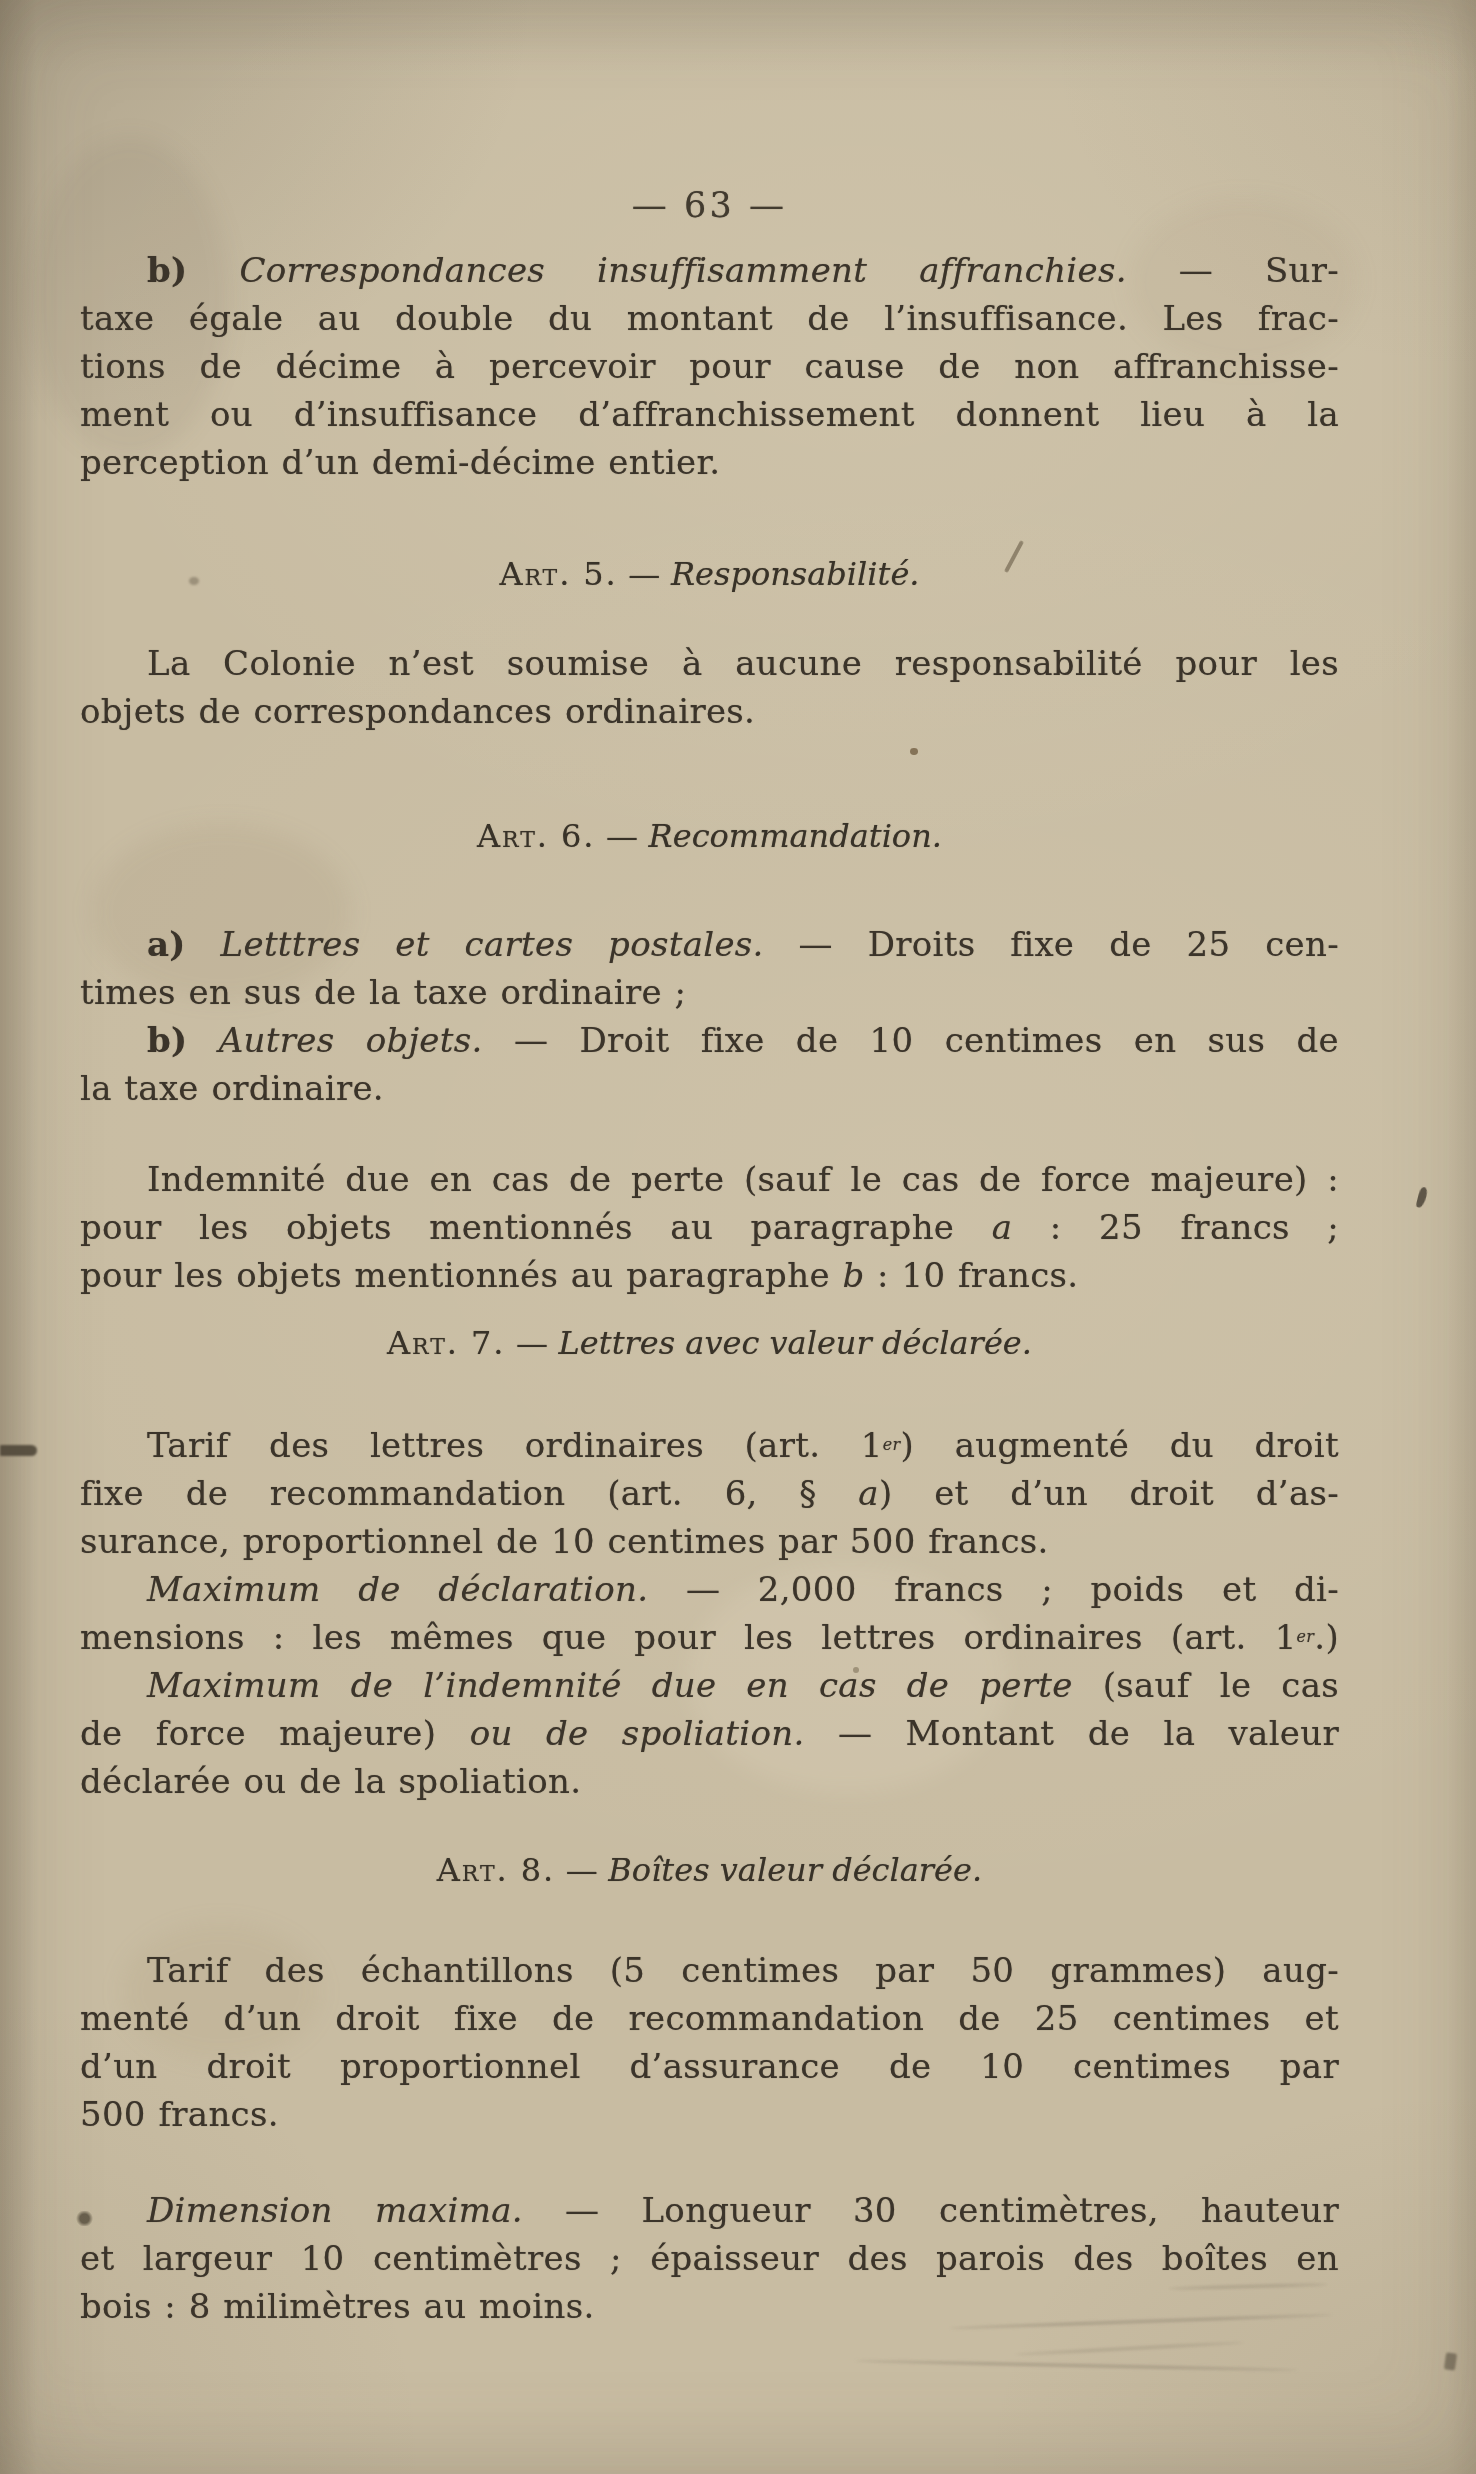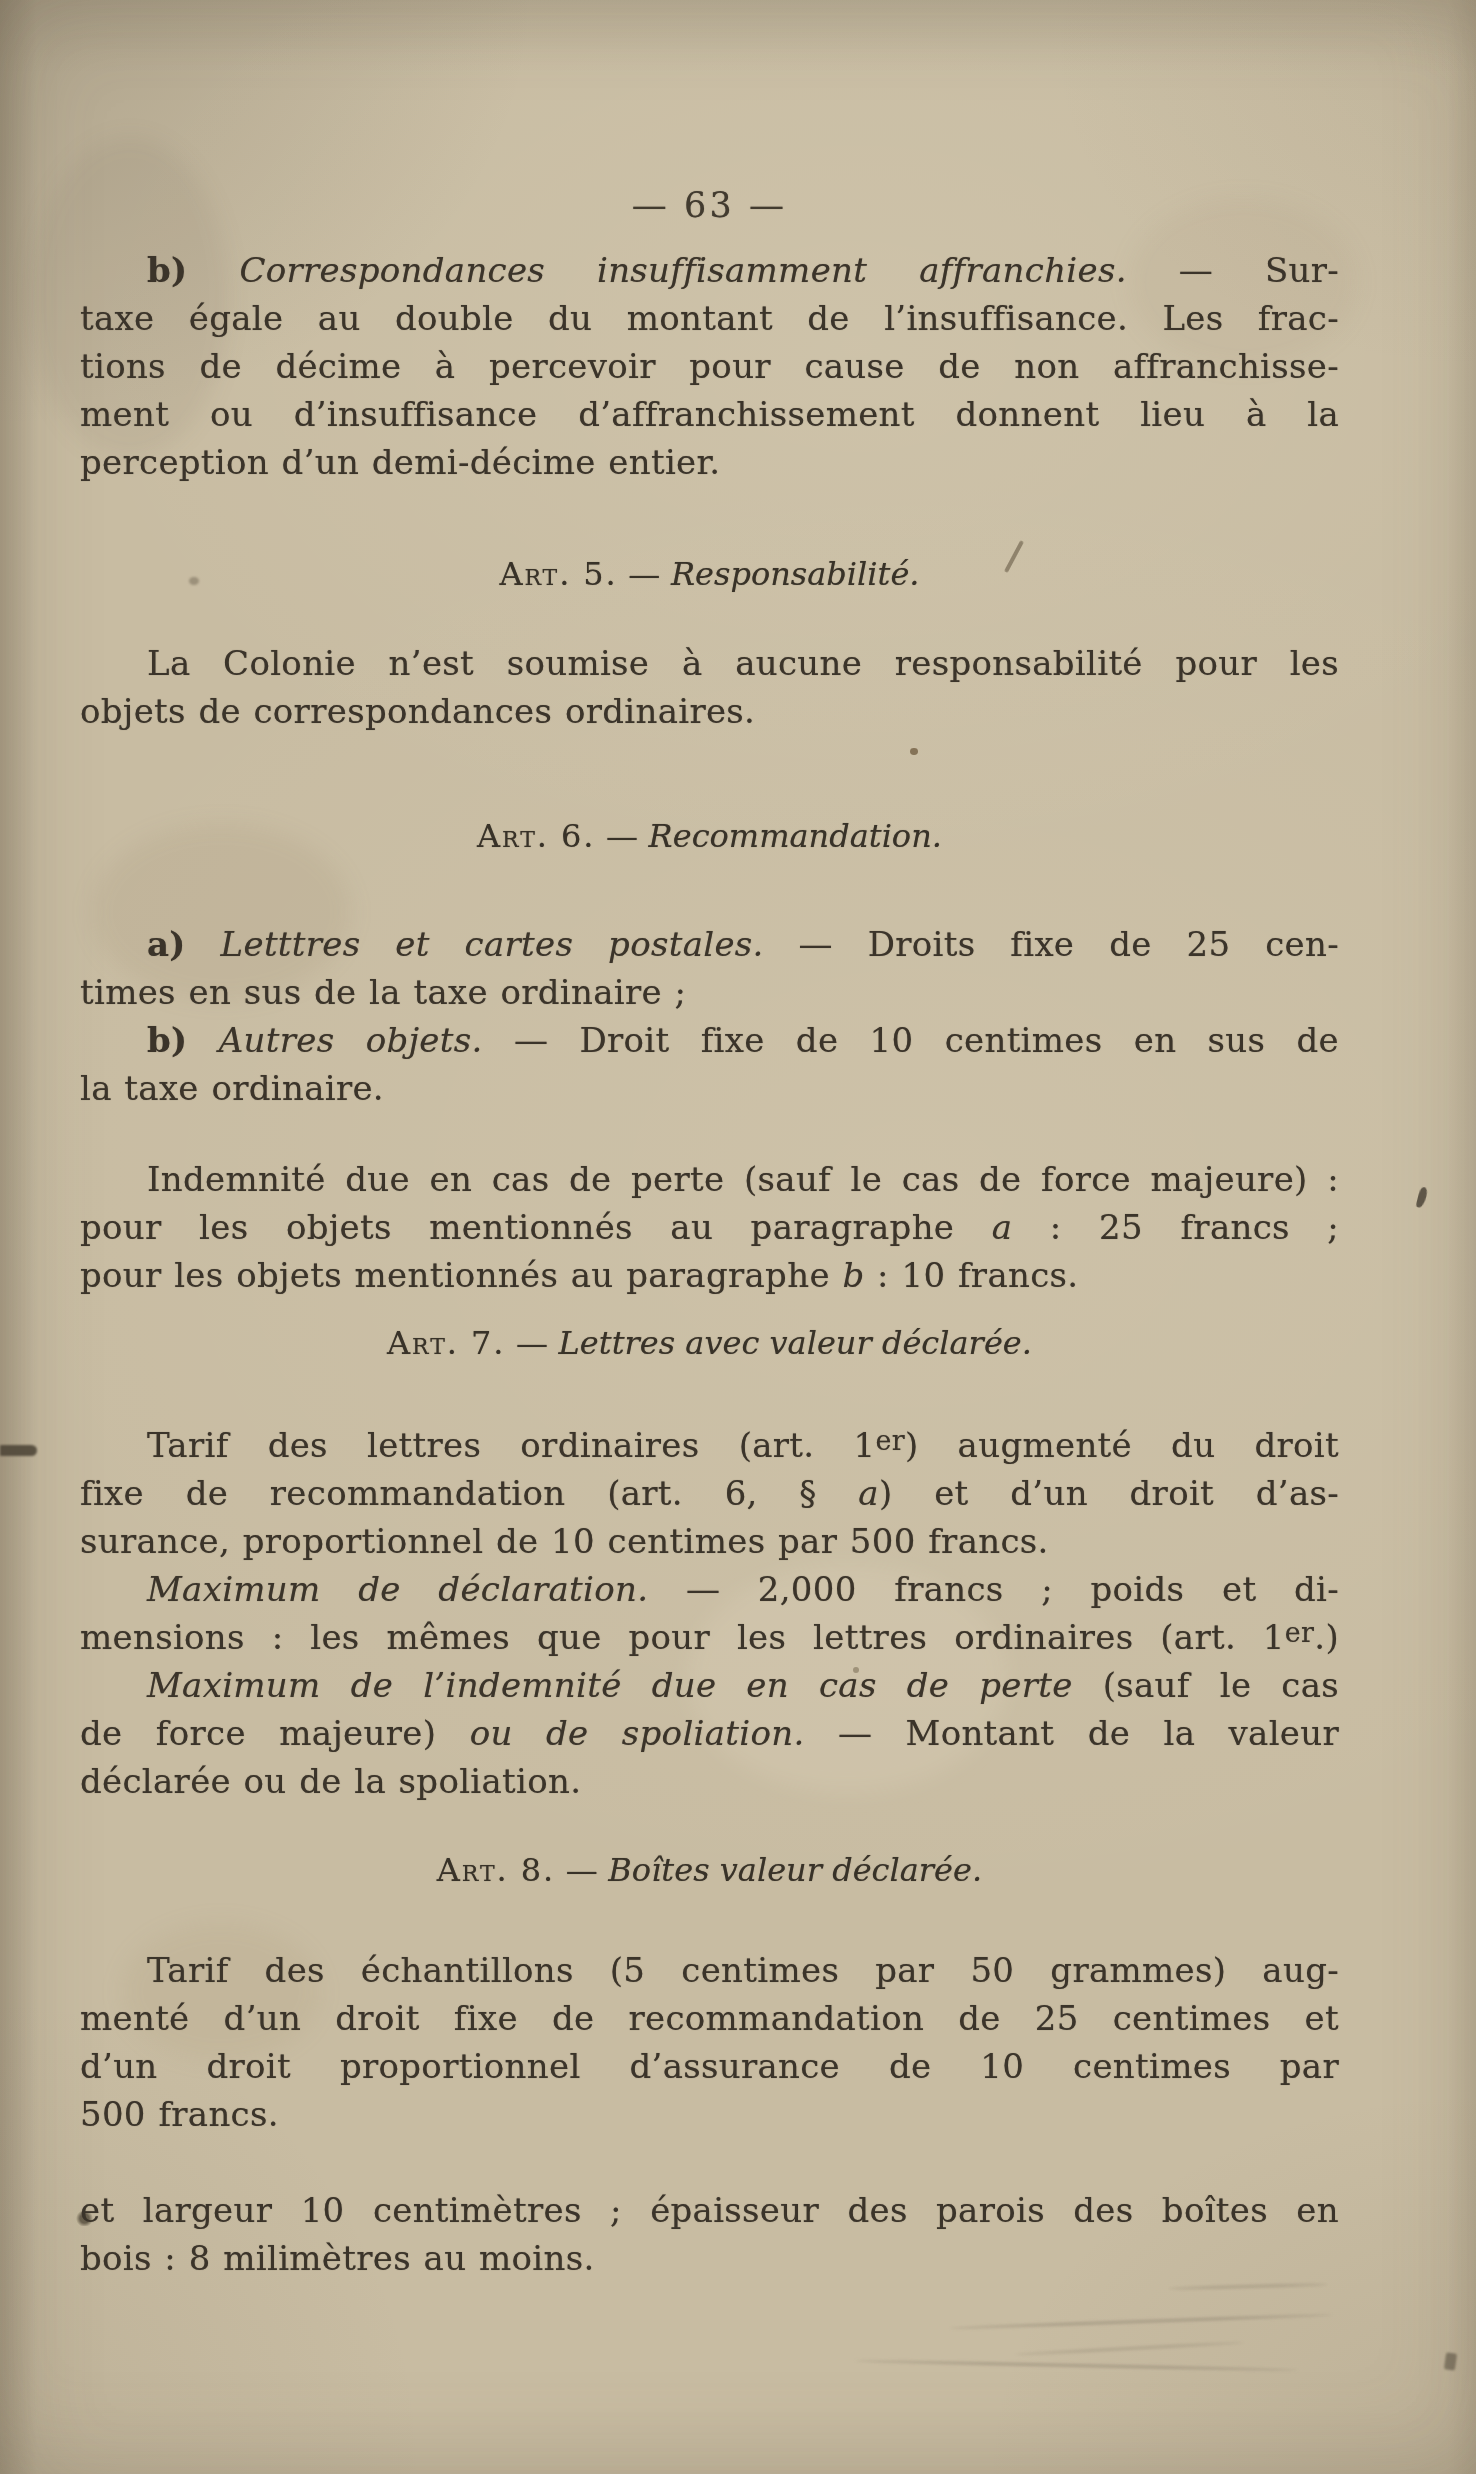--- a/index.html
+++ b/index.html
@@ -46,7 +46,7 @@
   }
   .heading .sc{ font-variant:small-caps;letter-spacing:1.9px; }
   .heading .dash{ padding:0 10.7px; }
-  sup{ font-size:27px;line-height:0;vertical-align:6.9px; }
+  sup{ font-size:16px;line-height:0;vertical-align:6.9px;font-style:italic; }
   
   .stain{ position:absolute;border-radius:50%;filter:blur(10.7px); }
   .st1{ left:92px;top:824px;width:259px;height:176px;background:rgba(140,120,88,.10); }

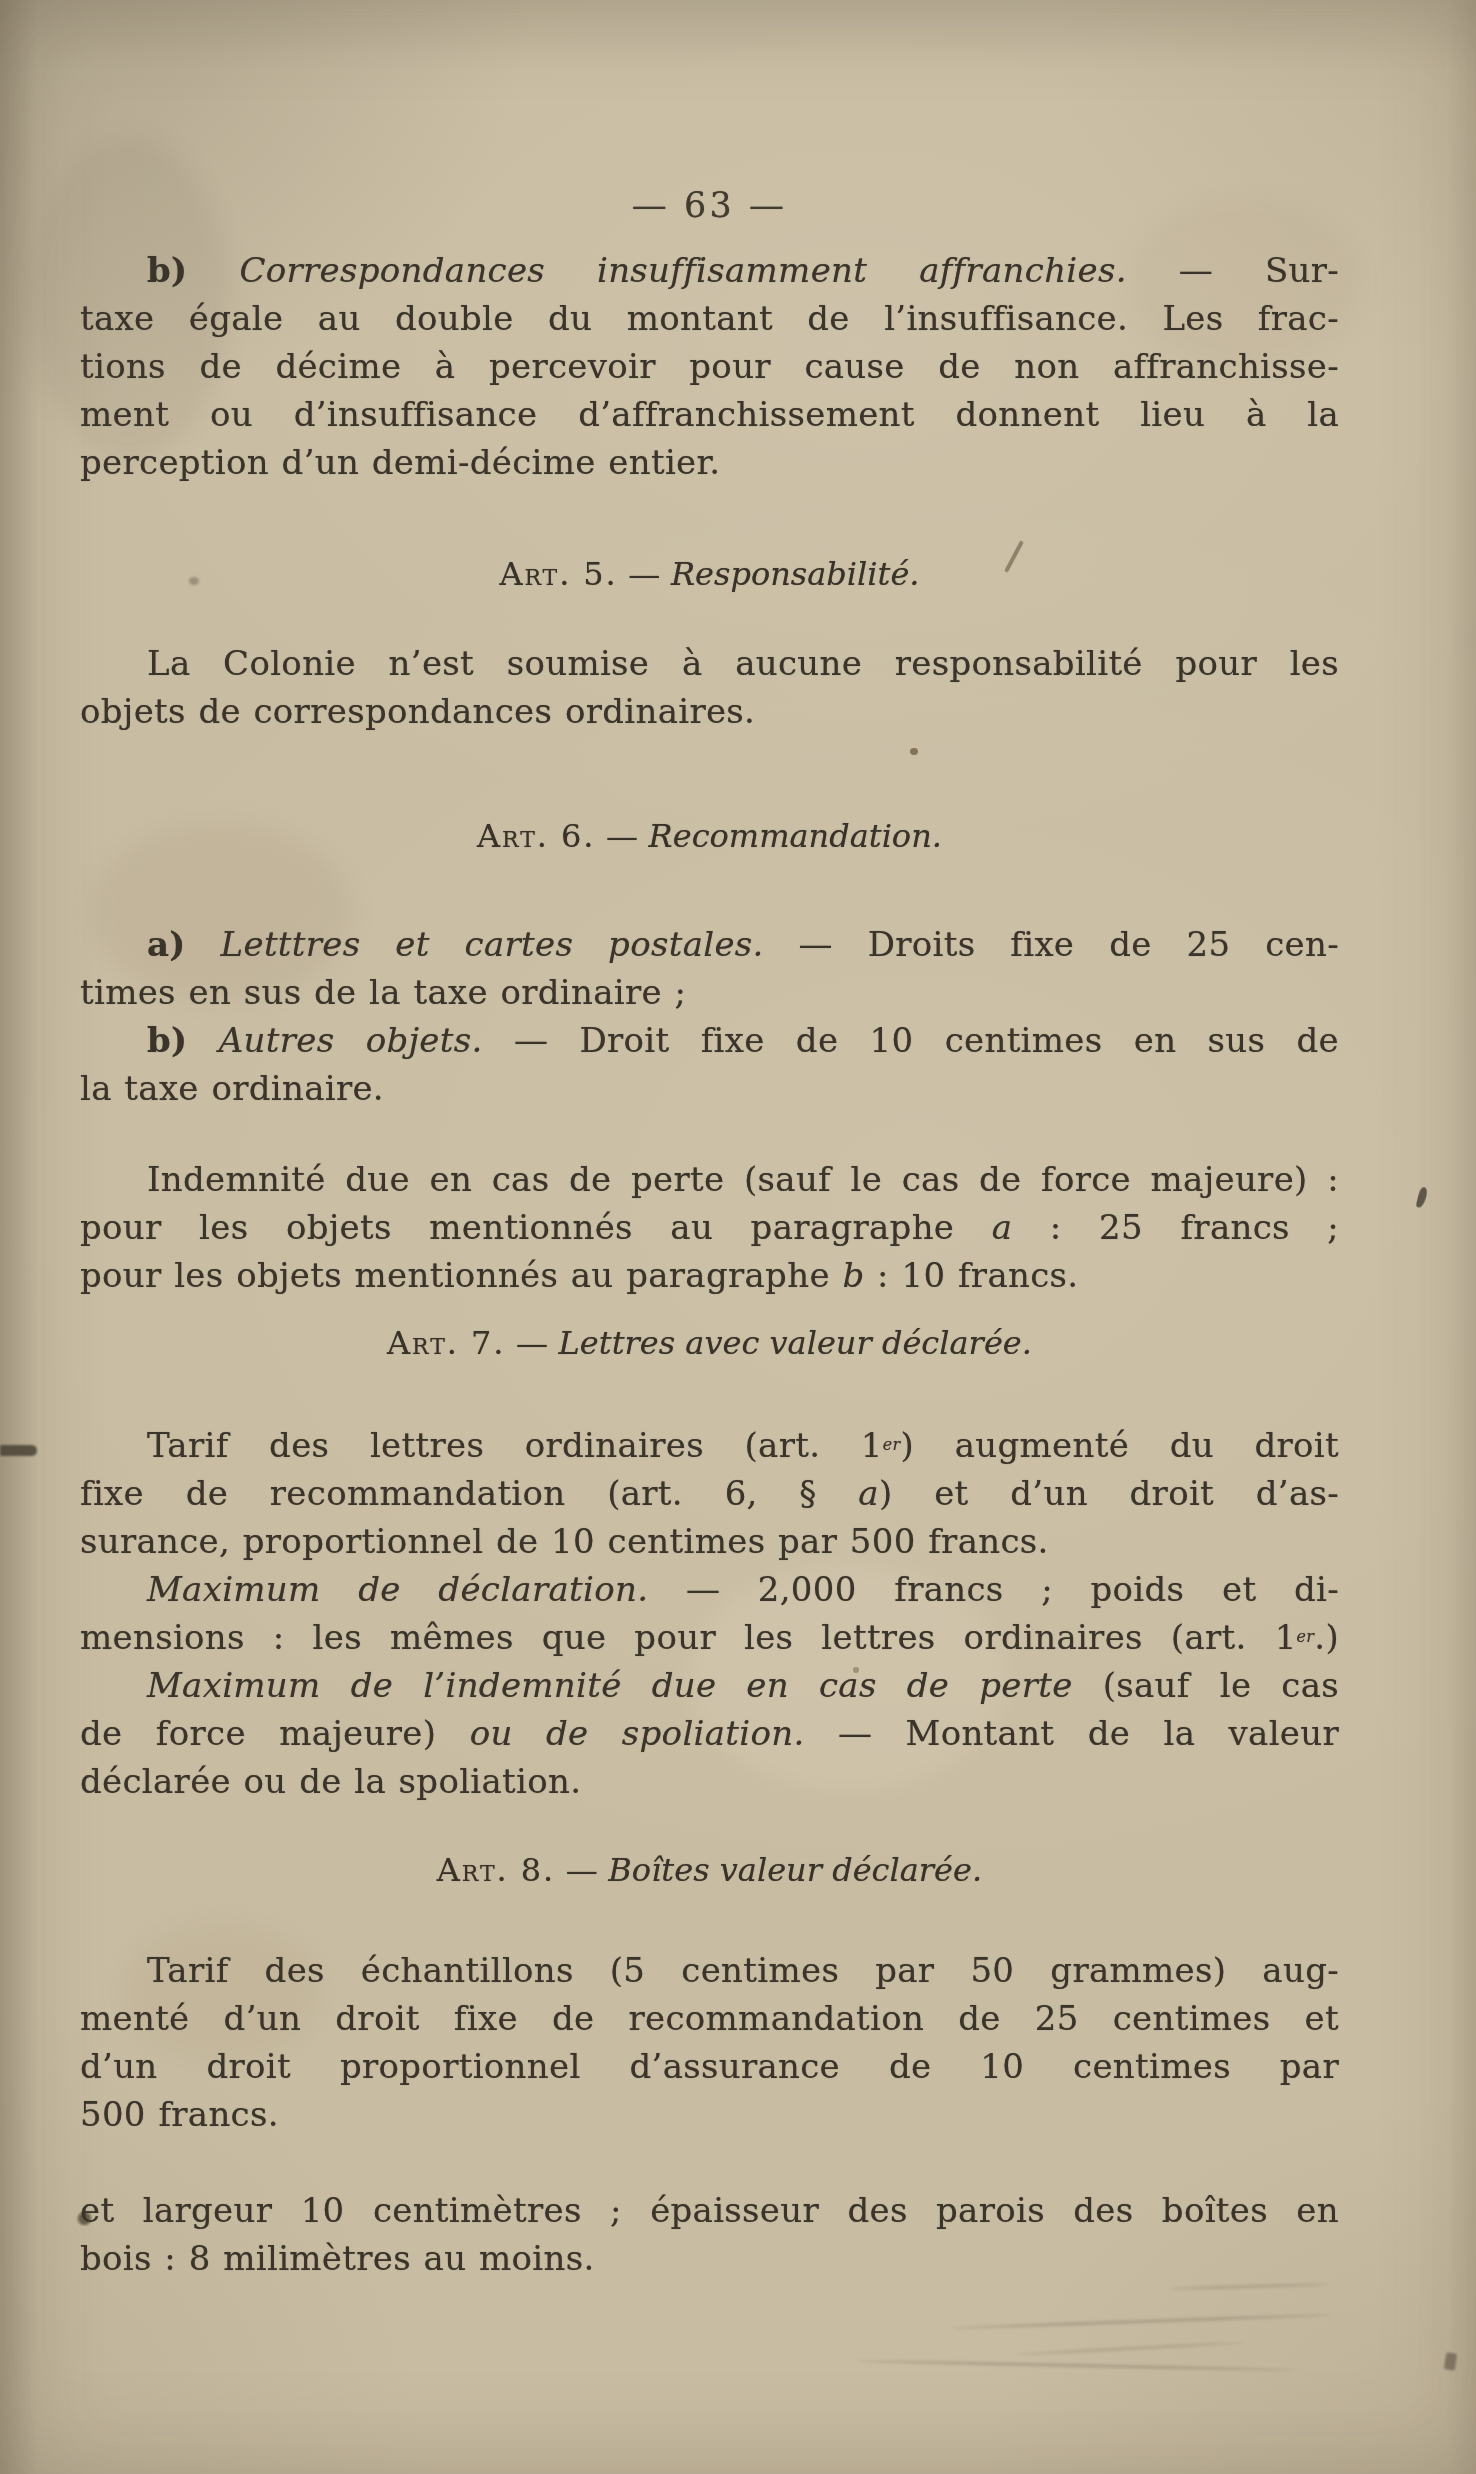--- a/index.html
+++ b/index.html
@@ -181,6 +181,7 @@
 
 
   <div class="para ink" style="top:2186px">
+    <div class="line ind"><span class="it">Dimension maxima.</span> <span>— Longueur 30 centimètres, hauteur</span></div>
     <div class="line">et largeur 10 centimètres ; épaisseur des parois des boîtes en</div>
     <div class="line last">bois : 8 milimètres au moins.</div>
   </div>

